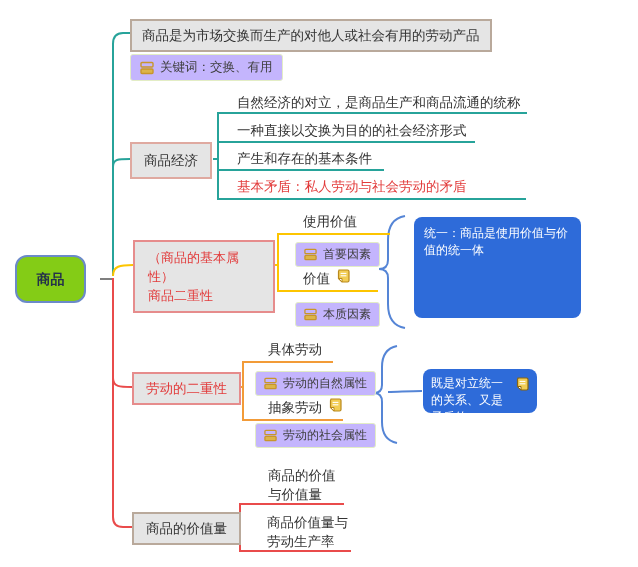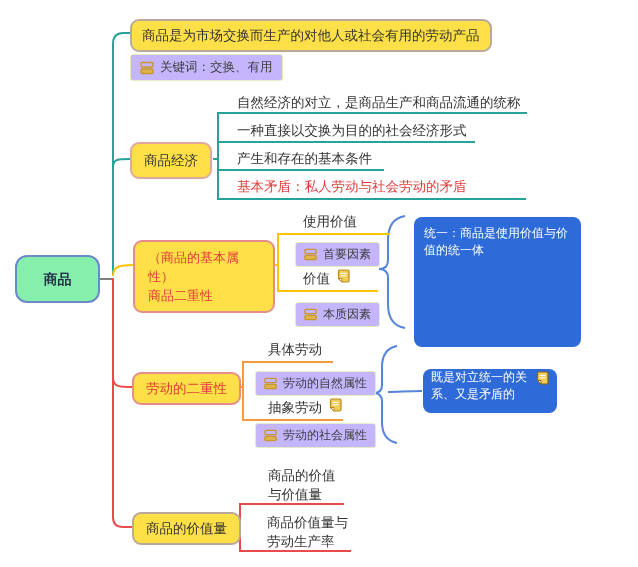--- a/index.html
+++ b/index.html
@@ -8,8 +8,8 @@
   svg.overlay{position:absolute;left:0;top:0;width:638px;height:567px;}
 
   
-  .node{position:absolute;box-sizing:border-box;border:2px solid #b9a99b;border-radius:9px;
-        background:#fde047;color:#333;font-size:13.5px;line-height:19px;
+  .node{position:absolute;box-sizing:border-box;border:2px solid #b9a99b;border-radius:0;
+        background:#e5e5e5;color:#333;font-size:13.5px;line-height:19px;
         display:flex;align-items:center;padding:5px 10px;white-space:nowrap;}
   .node.pink{border-color:#dfa9a0;}
   .node.redbox{border-color:#e68c8c;color:#e23b3b;}

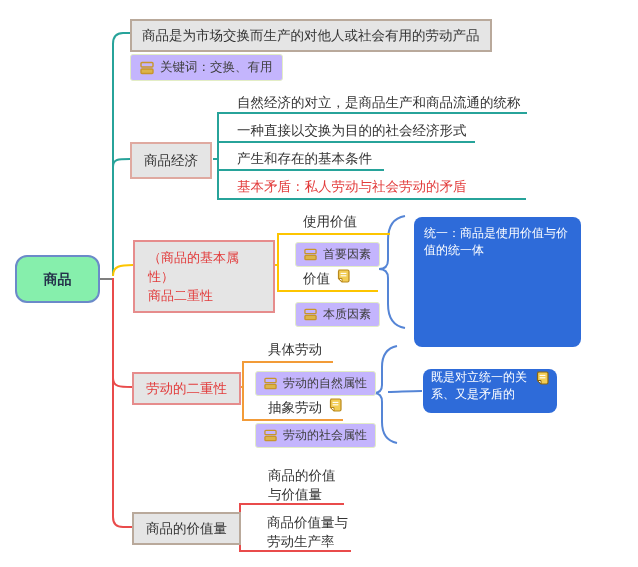--- a/index.html
+++ b/index.html
@@ -132,7 +132,7 @@
     <span>本质因素</span>
   </div>
 
-  <div class="callout" style="left:414px;top:217px;width:167px;height:130px;">
+  <div class="callout" style="left:414px;top:217px;width:167px;height:101px;">
     <div>统一：商品是使用价值与价值的统一体</div>
   </div>
 

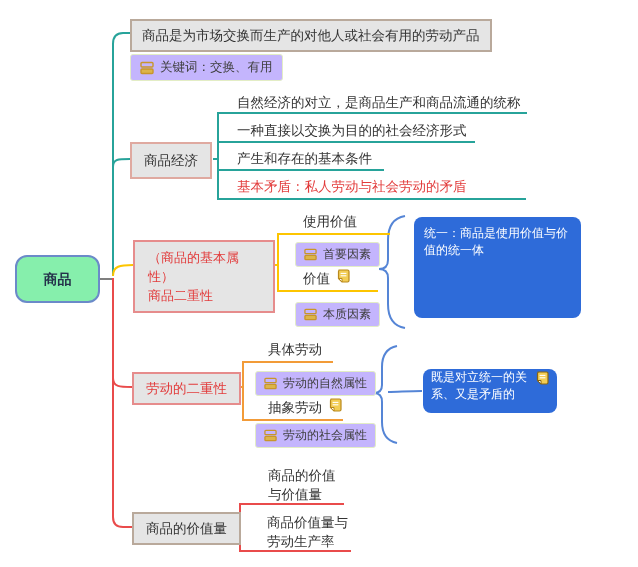--- a/index.html
+++ b/index.html
@@ -13,7 +13,7 @@
         display:flex;align-items:center;padding:5px 10px;white-space:nowrap;}
   .node.pink{border-color:#dfa9a0;}
   .node.redbox{border-color:#e68c8c;color:#e23b3b;}
-  .node.root{left:15px;top:255px;width:85px;height:48px;background:#86efac;border-color:#6b8ac9;
+  .node.root{left:15px;top:255px;width:71px;height:48px;background:#84cc16;border-color:#6b8ac9;
              border-radius:12px;justify-content:center;font-weight:bold;font-size:14px;color:#24324a;}
   .two-line{white-space:normal;line-height:19px;display:block;padding:6px 10px 6px 13px;}
 

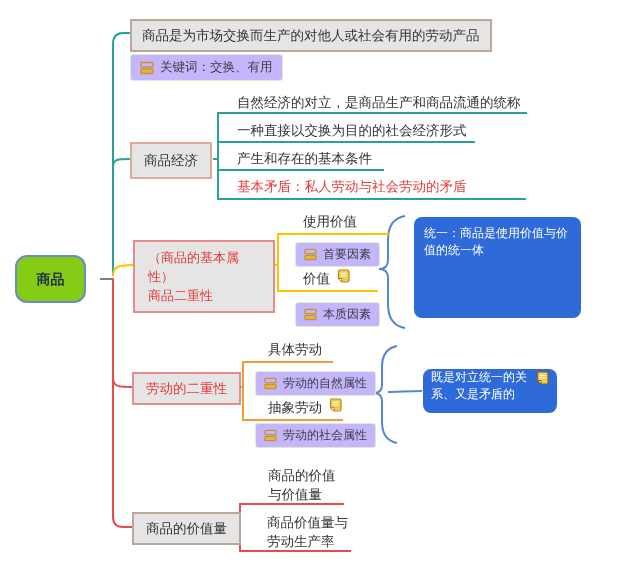--- a/index.html
+++ b/index.html
@@ -166,7 +166,7 @@
     <span>劳动的社会属性</span>
   </div>
 
-  <div class="callout callout2" style="left:423px;top:369px;width:134px;height:44px;padding:0 8px;">
+  <div class="callout callout2" style="left:423px;top:369px;width:114px;height:44px;padding:6px 8px;">
     <span style="flex:1;">既是对立统一的关系、又是矛盾的</span>
     <svg width="14" height="14" viewBox="0 0 14 14" style="flex:none;margin-top:2px;">
       <path d="M2.5,1 h9 a1.5,1.5 0 0 1 1.5,1.5 v9 a1.5,1.5 0 0 1 -1.5,1.5 h-5.5 l-3.5,-3.5 v-7 a1.5,1.5 0 0 1 1.5,-1.5 z" fill="#f2cd55" stroke="#8a6610" stroke-width="1.2"></path>

